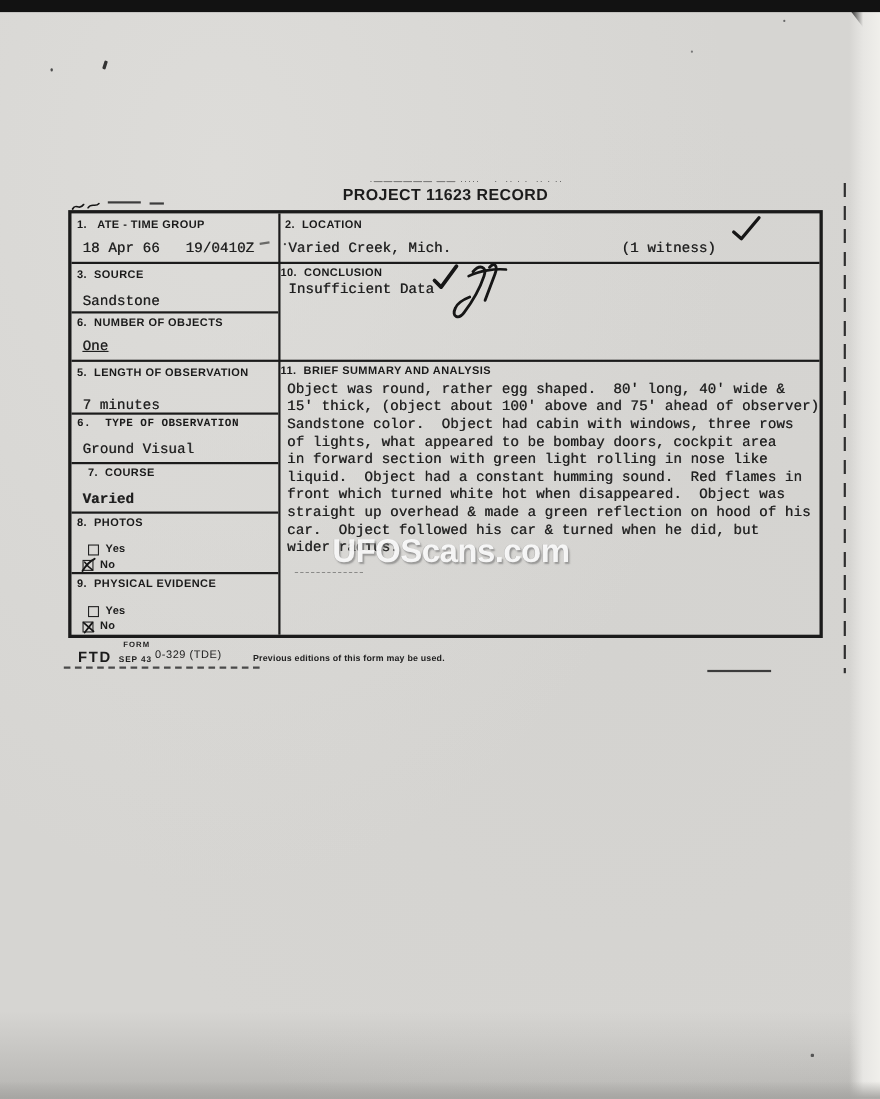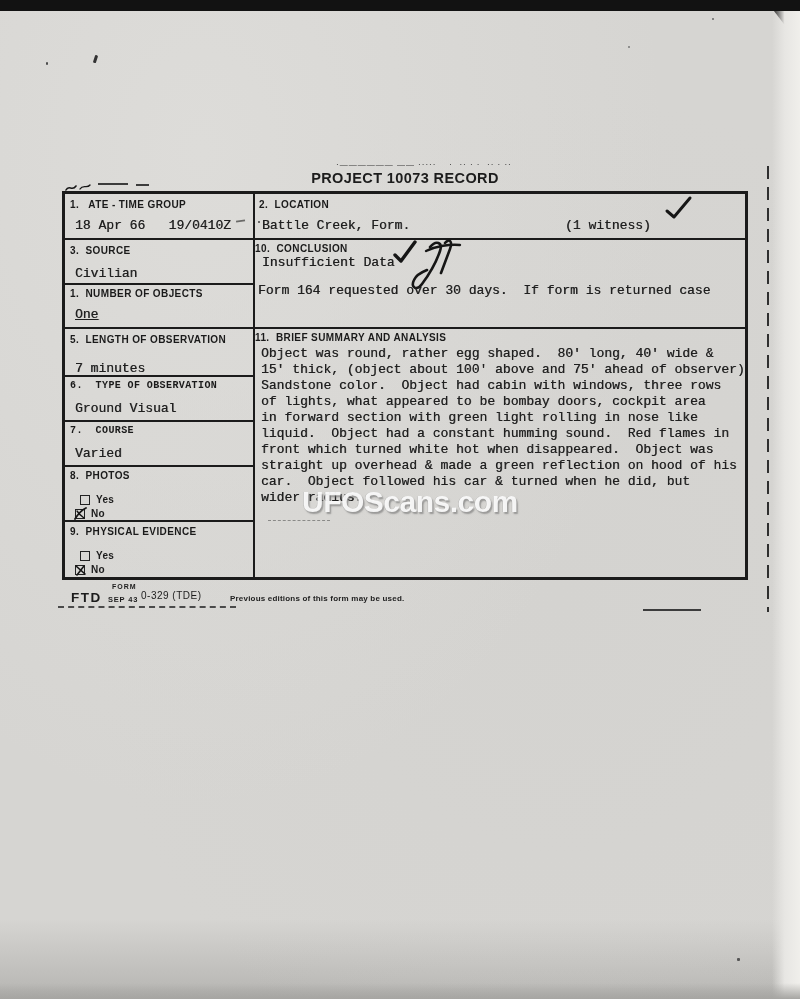--- a/index.html
+++ b/index.html
@@ -91,7 +91,7 @@
   <div class="artifact-dash" style="left:136px;top:184px;width:13px;height:2px;"></div>
 
   <div class="title-dashes">·—————— —— ·····    ·  ·· · ·  ·· · ··</div>
-  <div class="doc-title">PROJECT 10073 RECORD</div>
+  <div class="doc-title">PROJECT 11623 RECORD</div>
 
   <div class="form-table">
     <div class="vline"></div>

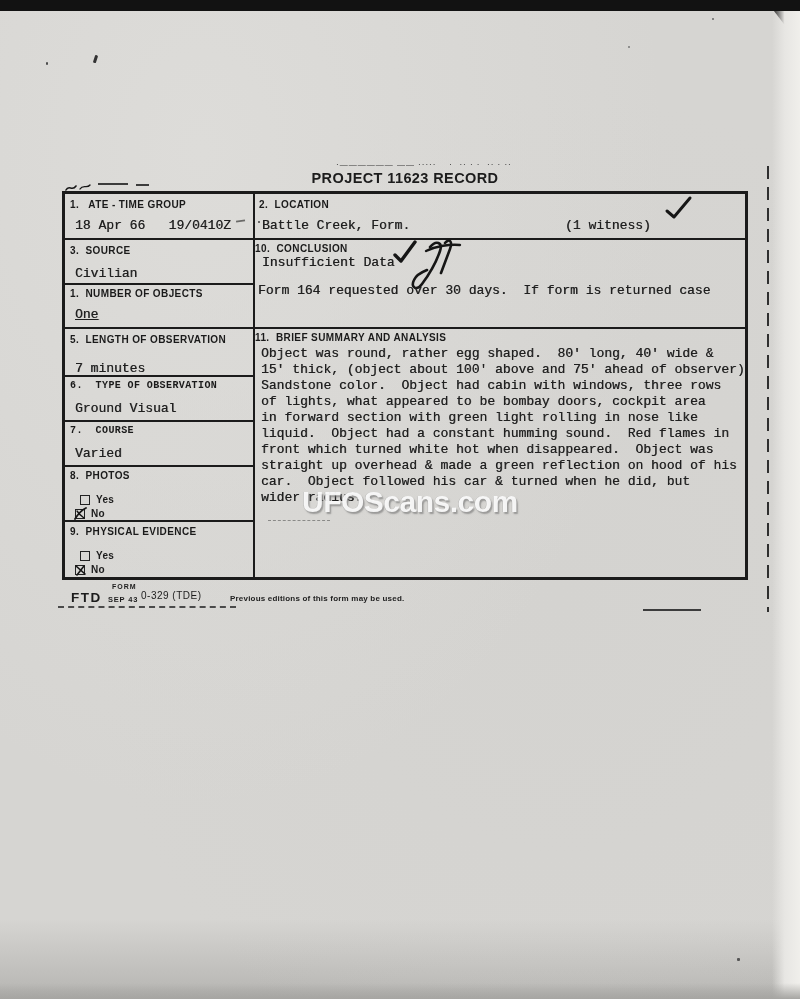--- a/index.html
+++ b/index.html
@@ -107,7 +107,7 @@
     <div class="val" style="left:10px;top:24px;">18 Apr 66   19/0410Z</div>
 
     <div class="lbl" style="left:194px;top:5px;">2.  LOCATION</div>
-    <div class="val" style="left:197px;top:24px;">Battle Creek, Form.</div>
+    <div class="val" style="left:197px;top:24px;">Varied Creek, Mich.</div>
     <div class="val" style="left:500px;top:24px;">(1 witness)</div>
     <svg class="mark-svg" style="left:598px;top:1px;" width="30" height="26" viewBox="0 0 30 26">
       <path d="M4 16 L11 22 L27 3" stroke-width="3"></path>

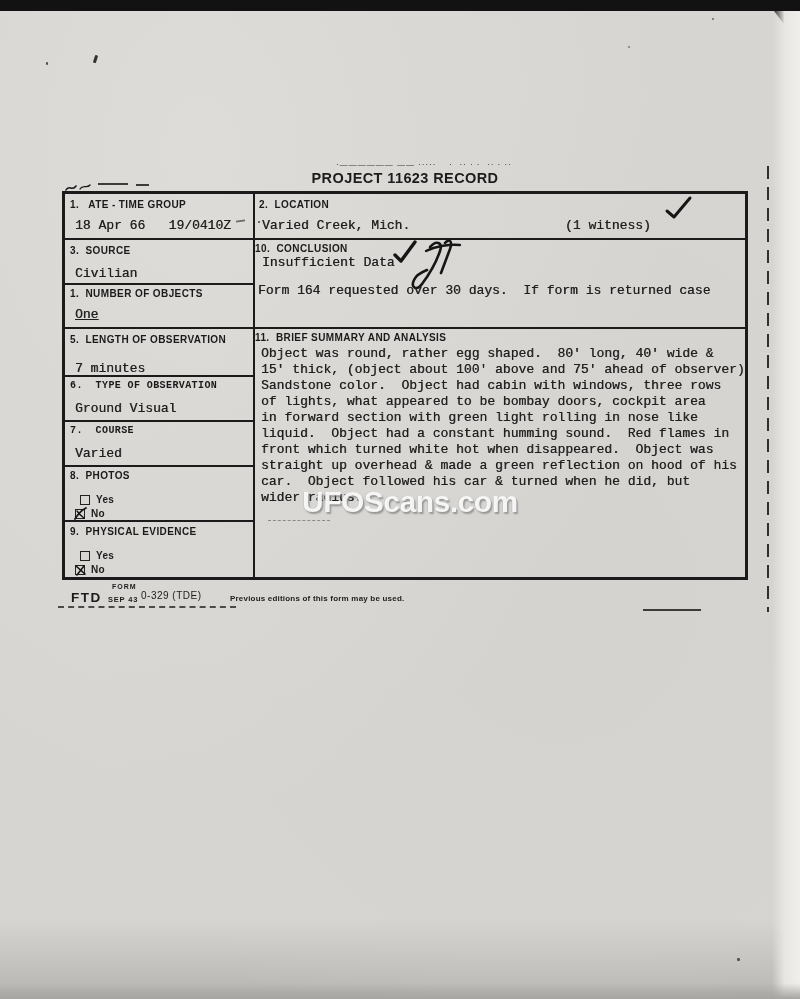--- a/index.html
+++ b/index.html
@@ -114,7 +114,7 @@
     </svg>
 
     <div class="lbl" style="left:5px;top:51px;">3.  SOURCE</div>
-    <div class="val" style="left:10px;top:72px;">Civilian</div>
+    <div class="val" style="left:10px;top:72px;">Sandstone</div>
 
     <div class="lbl" style="left:5px;top:94px;">1.  NUMBER OF OBJECTS</div>
     <div class="val" style="left:10px;top:113px;text-decoration:underline;">One</div>

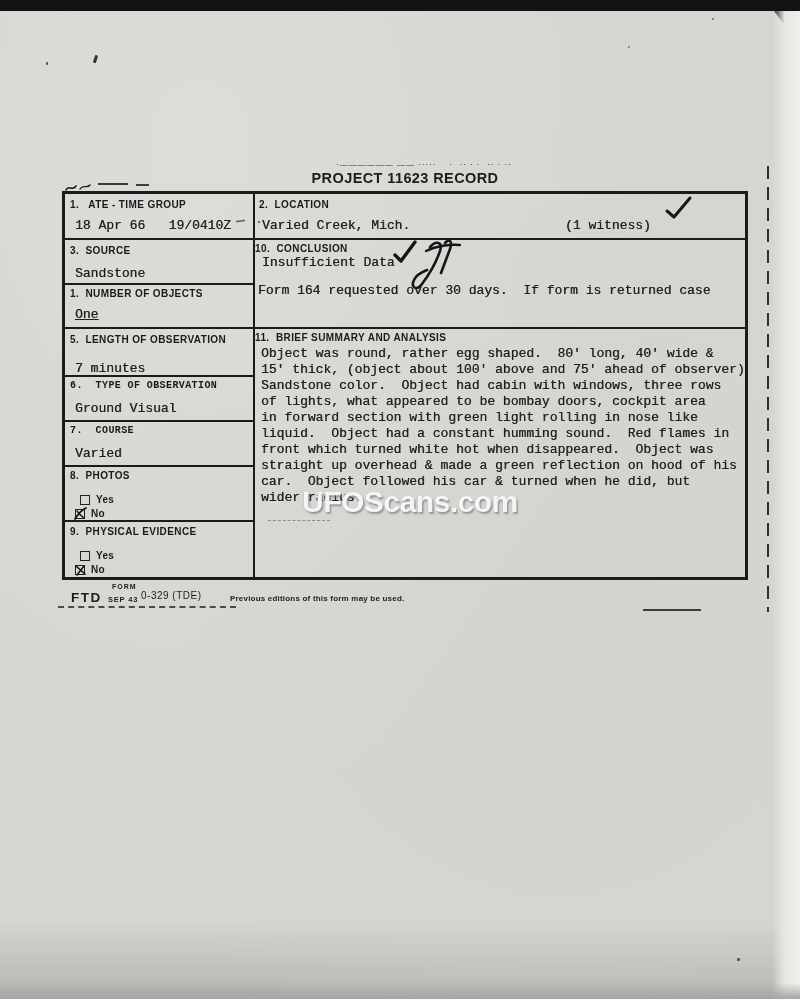--- a/index.html
+++ b/index.html
@@ -116,7 +116,7 @@
     <div class="lbl" style="left:5px;top:51px;">3.  SOURCE</div>
     <div class="val" style="left:10px;top:72px;">Sandstone</div>
 
-    <div class="lbl" style="left:5px;top:94px;">1.  NUMBER OF OBJECTS</div>
+    <div class="lbl" style="left:5px;top:94px;">6.  NUMBER OF OBJECTS</div>
     <div class="val" style="left:10px;top:113px;text-decoration:underline;">One</div>
 
     <div class="lbl" style="left:190px;top:49px;">10.  CONCLUSION</div>

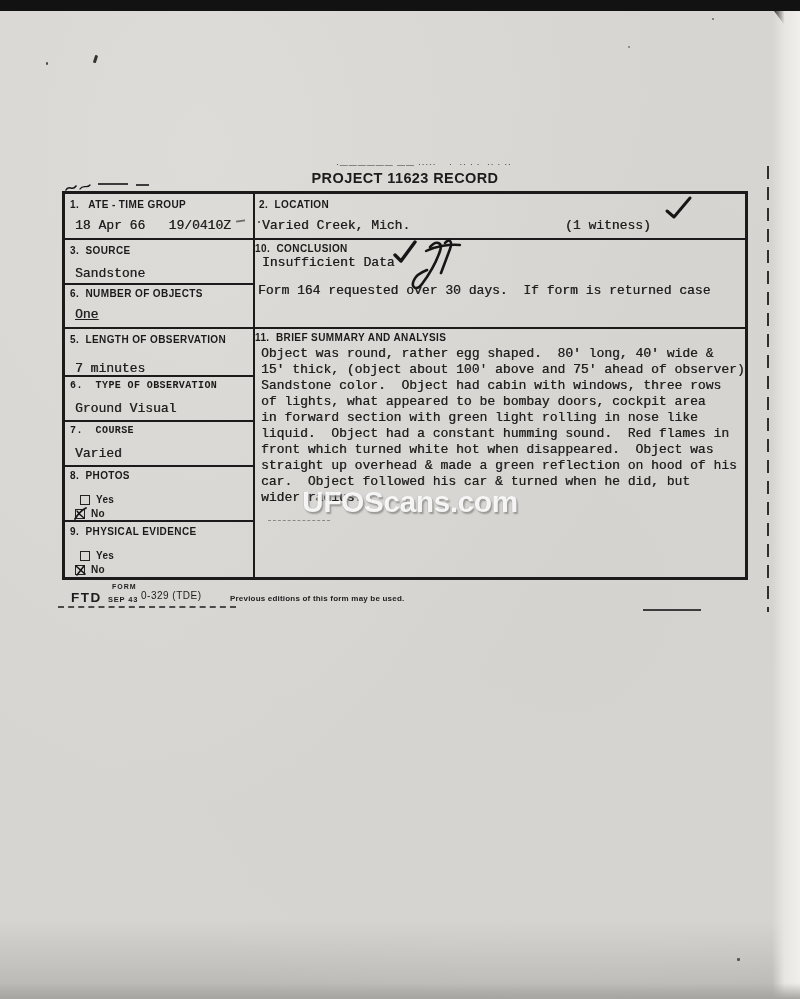--- a/index.html
+++ b/index.html
@@ -127,7 +127,7 @@
       <path d="M55 7 C59 2 63 5 60 13 L51 37" stroke-width="2.6"></path>
       <path d="M36 15 C46 10 60 8 70 9" stroke-width="2.4"></path>
     </svg>
-    <div class="lines" style="left:193px;top:89px;line-height:16.5px;"><div>Form 164 requested over 30 days.  If form is returned case</div></div>
+    <div class="lines" style="left:193px;top:89px;line-height:16.5px;"></div>
 
     <div class="lbl" style="left:5px;top:140px;">5.  LENGTH OF OBSERVATION</div>
     <div class="val" style="left:10px;top:167px;text-align:right;">7 minutes</div>

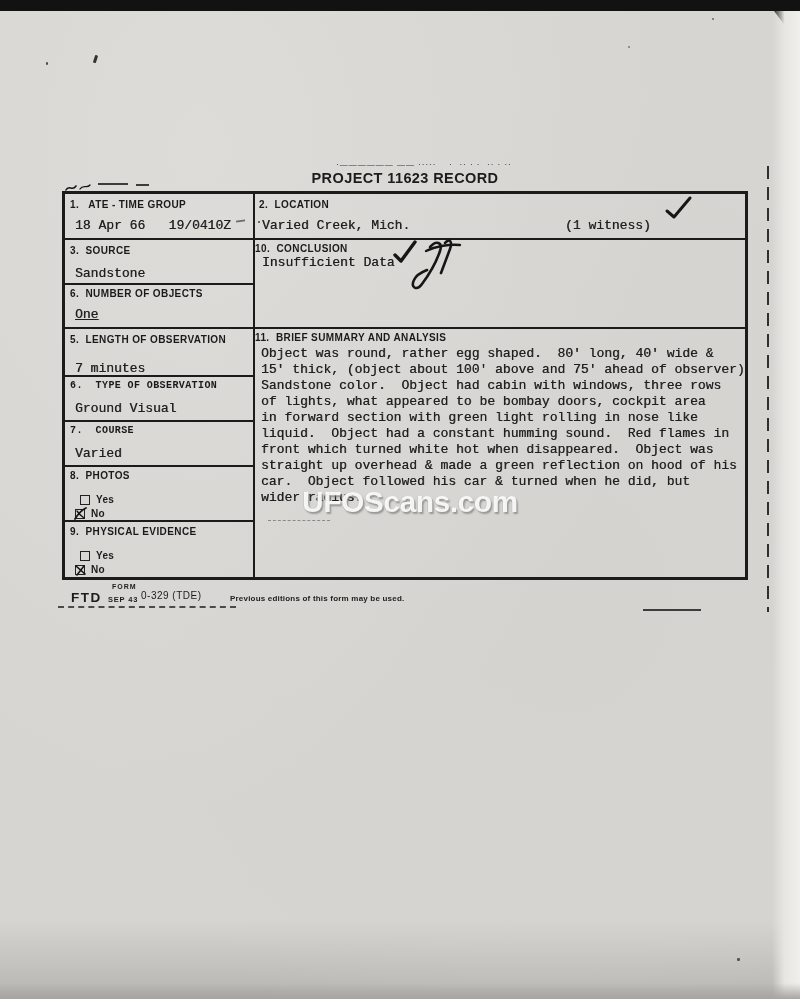--- a/index.html
+++ b/index.html
@@ -135,7 +135,7 @@
     <div class="lbl" style="left:5px;top:186px;font-family:Liberation Mono, monospace;">6.  TYPE OF OBSERVATION</div>
     <div class="val" style="left:10px;top:207px;">Ground Visual</div>
 
-    <div class="lbl" style="left:5px;top:231px;font-family:Liberation Mono, monospace;">7.  COURSE</div>
+    <div class="lbl" style="left:15px;top:231px;">7.  COURSE</div>
     <div class="val" style="left:10px;top:252px;">Varied</div>
 
     <div class="lbl" style="left:5px;top:276px;">8.  PHOTOS</div>

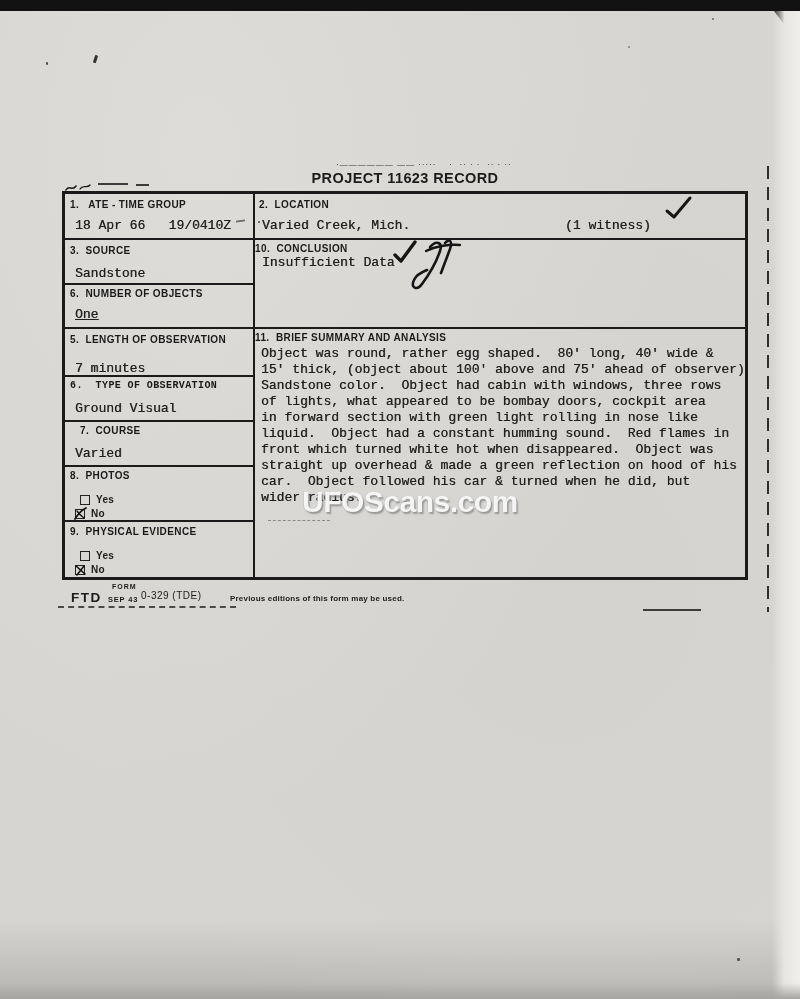--- a/index.html
+++ b/index.html
@@ -136,7 +136,7 @@
     <div class="val" style="left:10px;top:207px;">Ground Visual</div>
 
     <div class="lbl" style="left:15px;top:231px;">7.  COURSE</div>
-    <div class="val" style="left:10px;top:252px;">Varied</div>
+    <div class="val" style="left:10px;top:252px;font-weight:bold;">Varied</div>
 
     <div class="lbl" style="left:5px;top:276px;">8.  PHOTOS</div>
     <div class="cb-row" style="left:15px;top:300px;">

